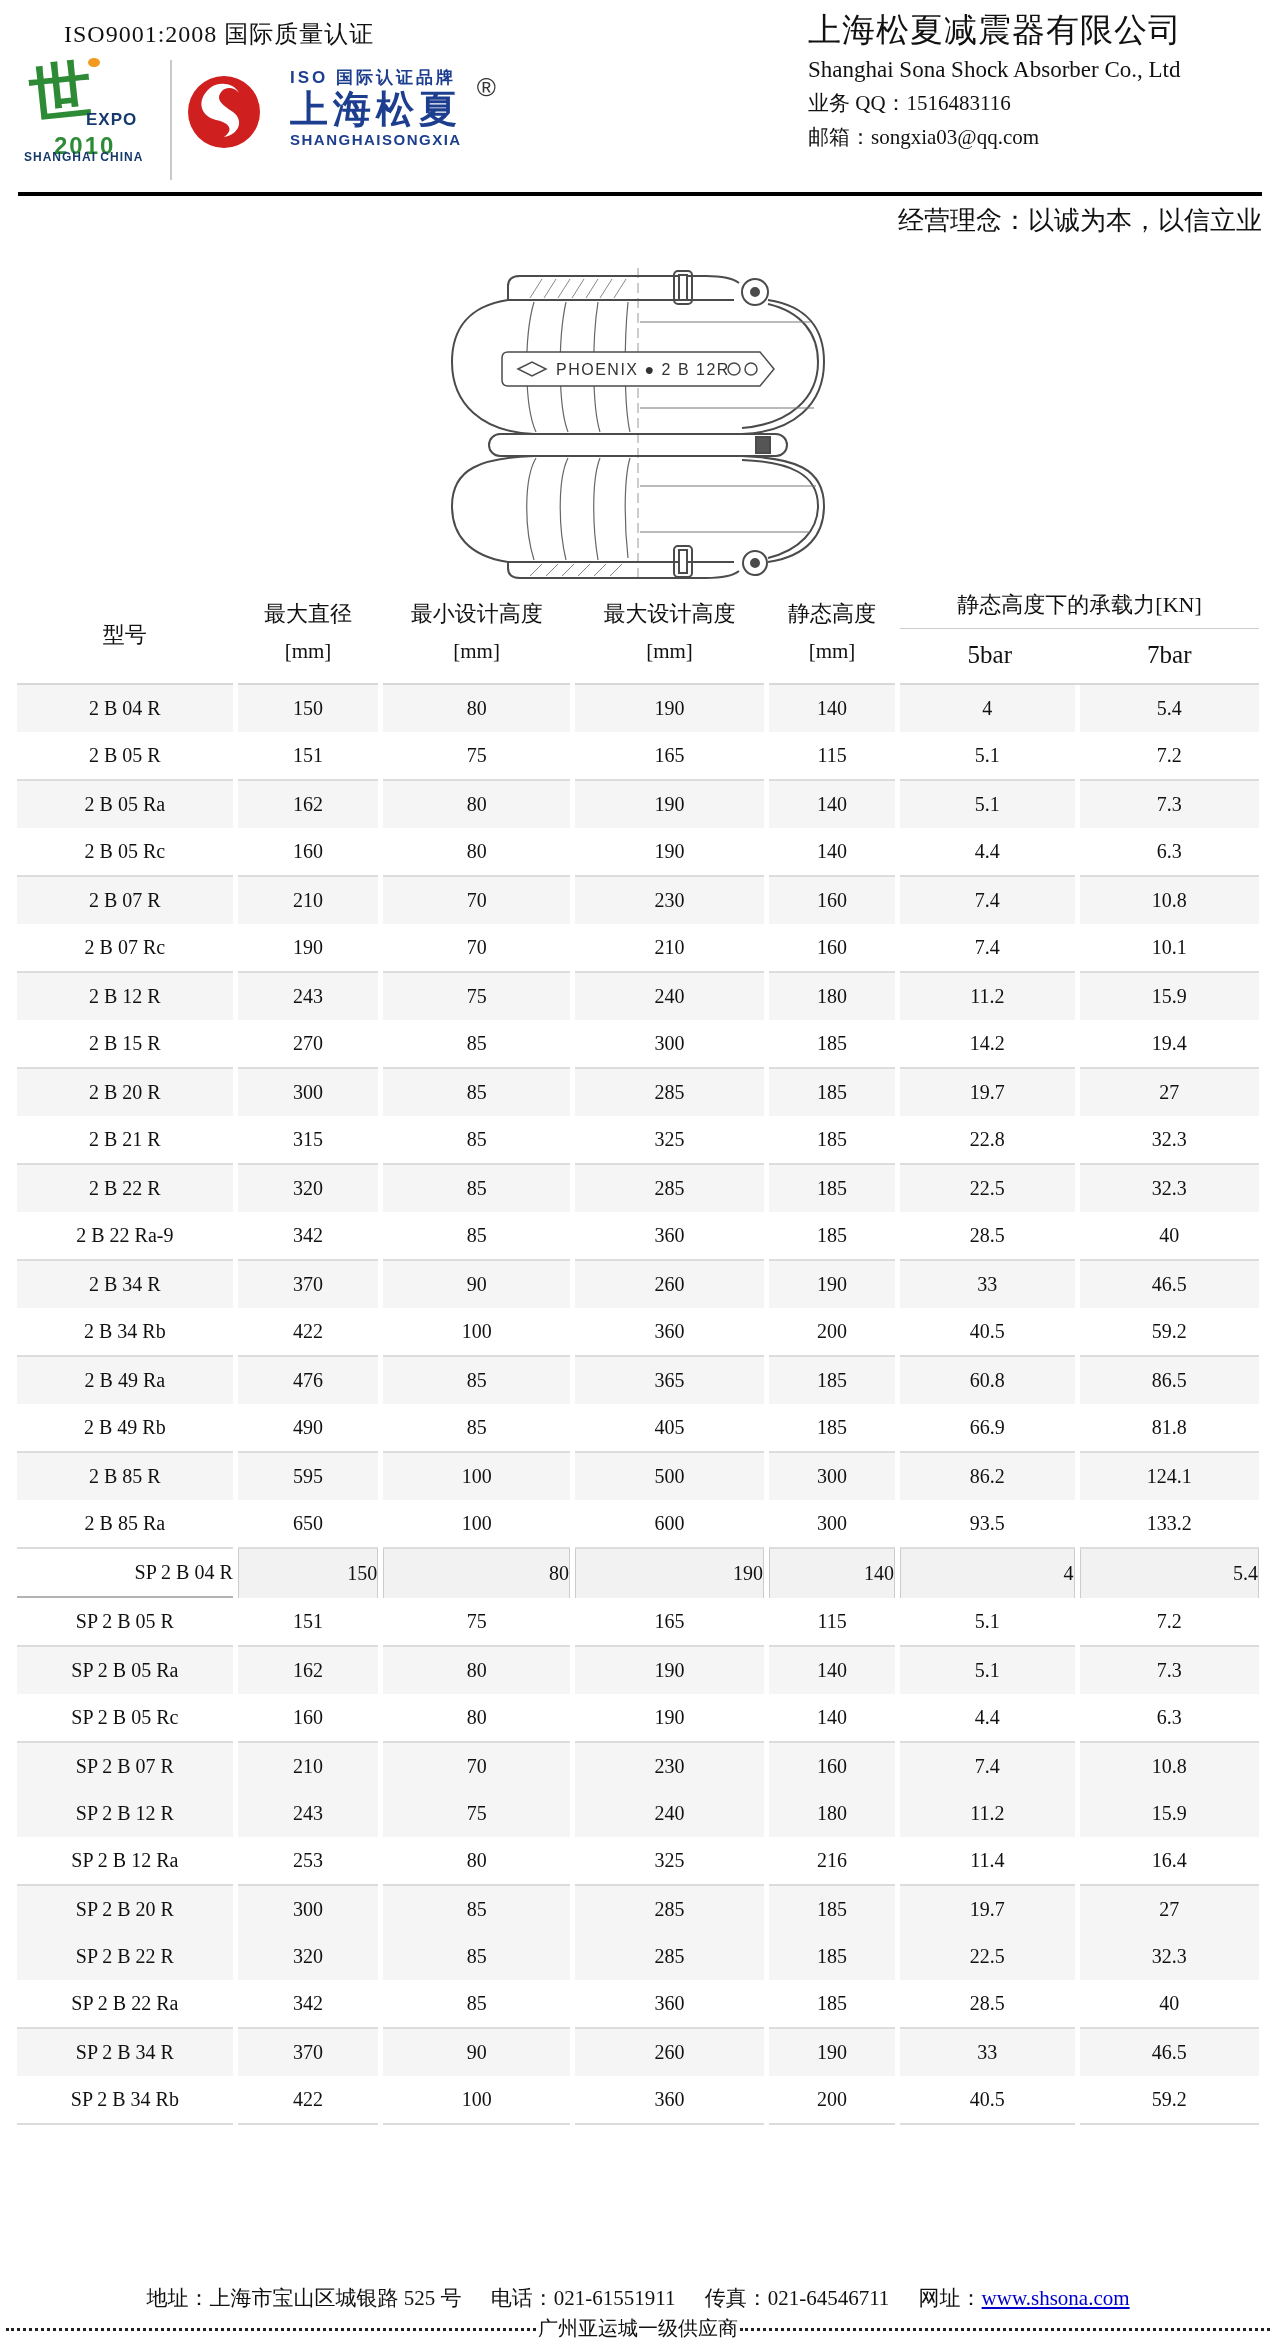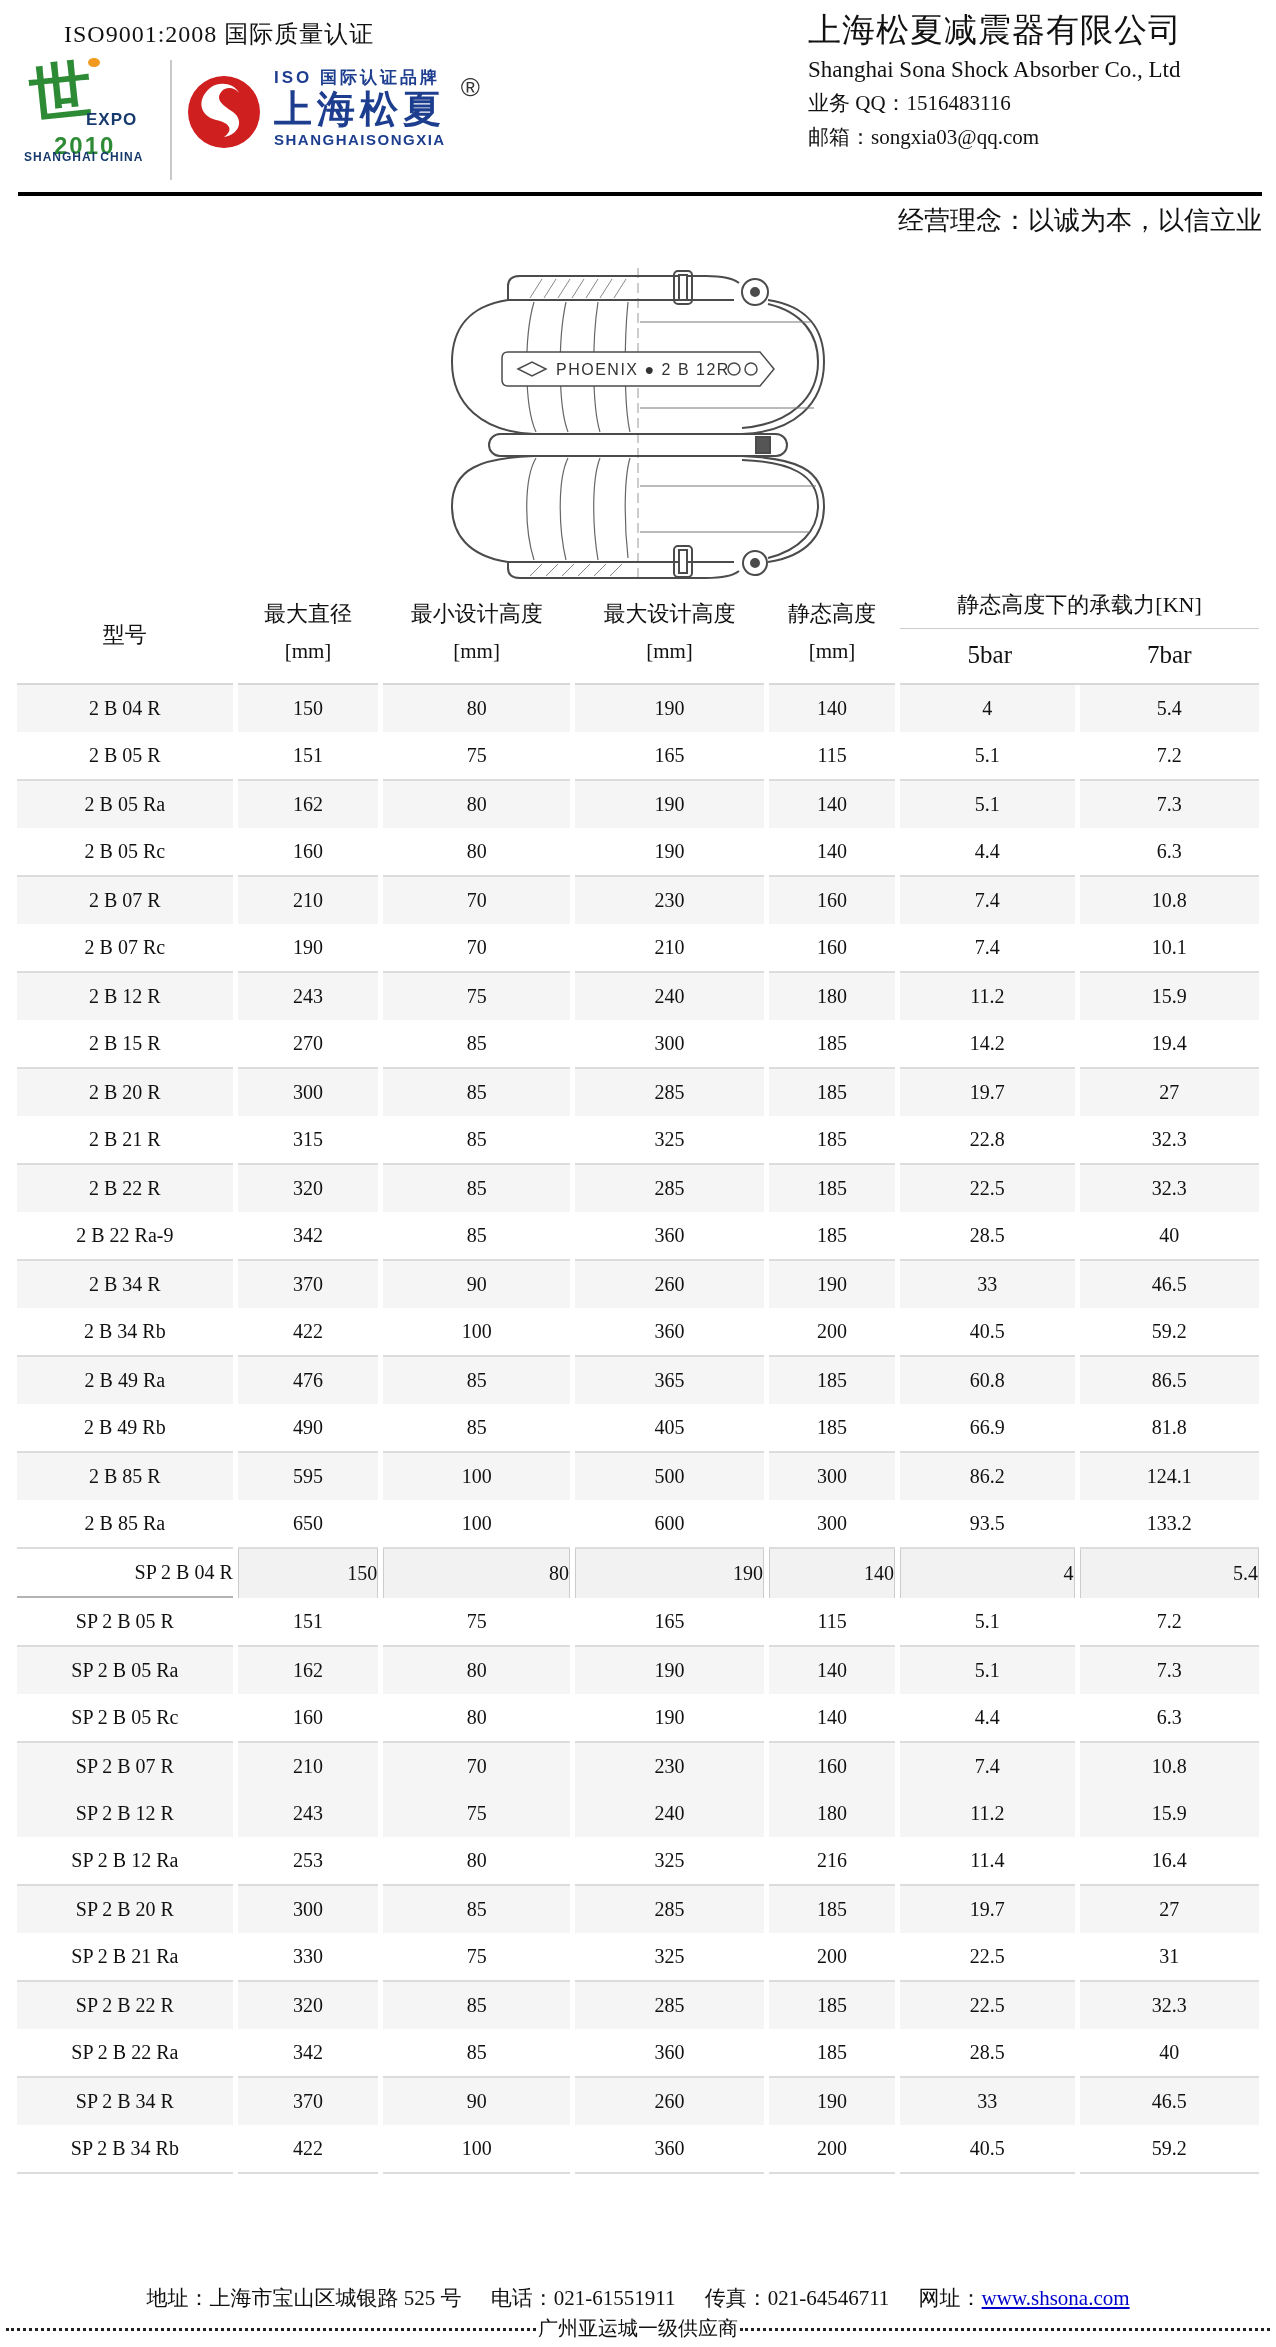--- a/index.html
+++ b/index.html
@@ -24,7 +24,7 @@
   .logo-divider{width:2px;height:120px;background:#c9c9c9;margin:4px 14px 0 18px;}
   .sx-logo{position:relative;display:flex;align-items:center;}
   .sx-ball{width:76px;height:76px;margin-top:18px;}
-  .sx-text{margin-left:12px;position:relative;padding-top:8px;}
+  .sx-text{margin-left:28px;position:relative;padding-top:8px;}
   .sx-tagline{font-family:"Liberation Sans",sans-serif;font-weight:bold;font-size:17px;
     color:#1d3e8f;letter-spacing:3px;}
   .sx-brand{font-family:"Liberation Sans",sans-serif;font-weight:bold;font-size:38px;

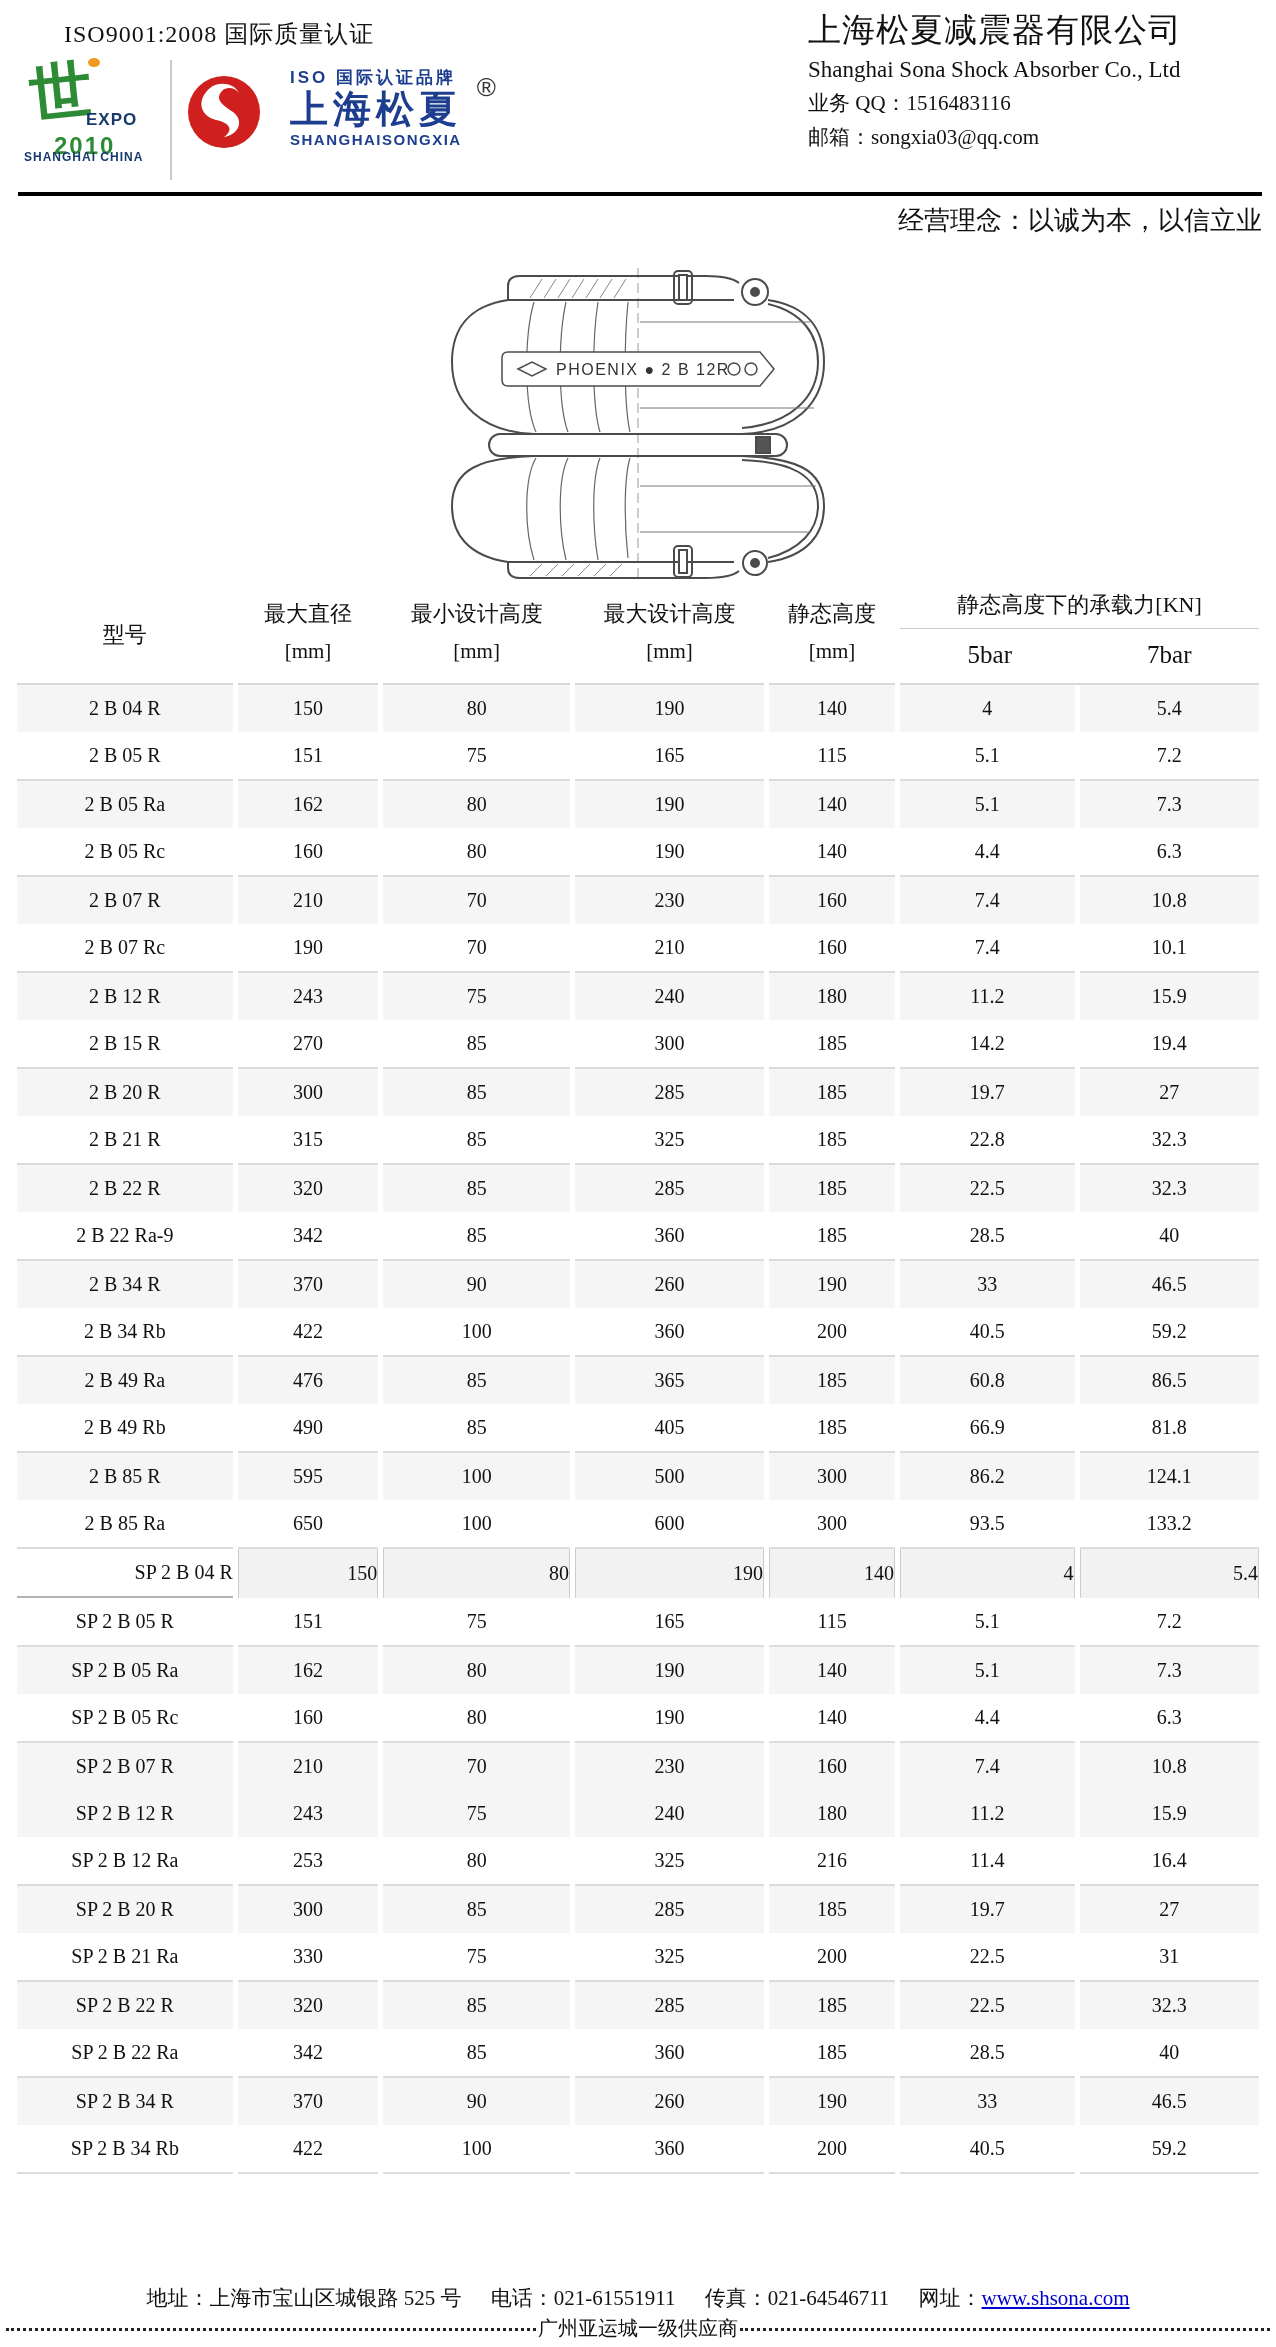--- a/index.html
+++ b/index.html
@@ -461,15 +461,6 @@
         <td>19.7</td>
         <td>27</td>
       </tr>
-      <tr class="sep">
-        <td>SP 2 B 21 Ra</td>
-        <td>330</td>
-        <td>75</td>
-        <td>325</td>
-        <td>200</td>
-        <td>22.5</td>
-        <td>31</td>
-      </tr>
       <tr class="shaded">
         <td>SP 2 B 22 R</td>
         <td>320</td>

